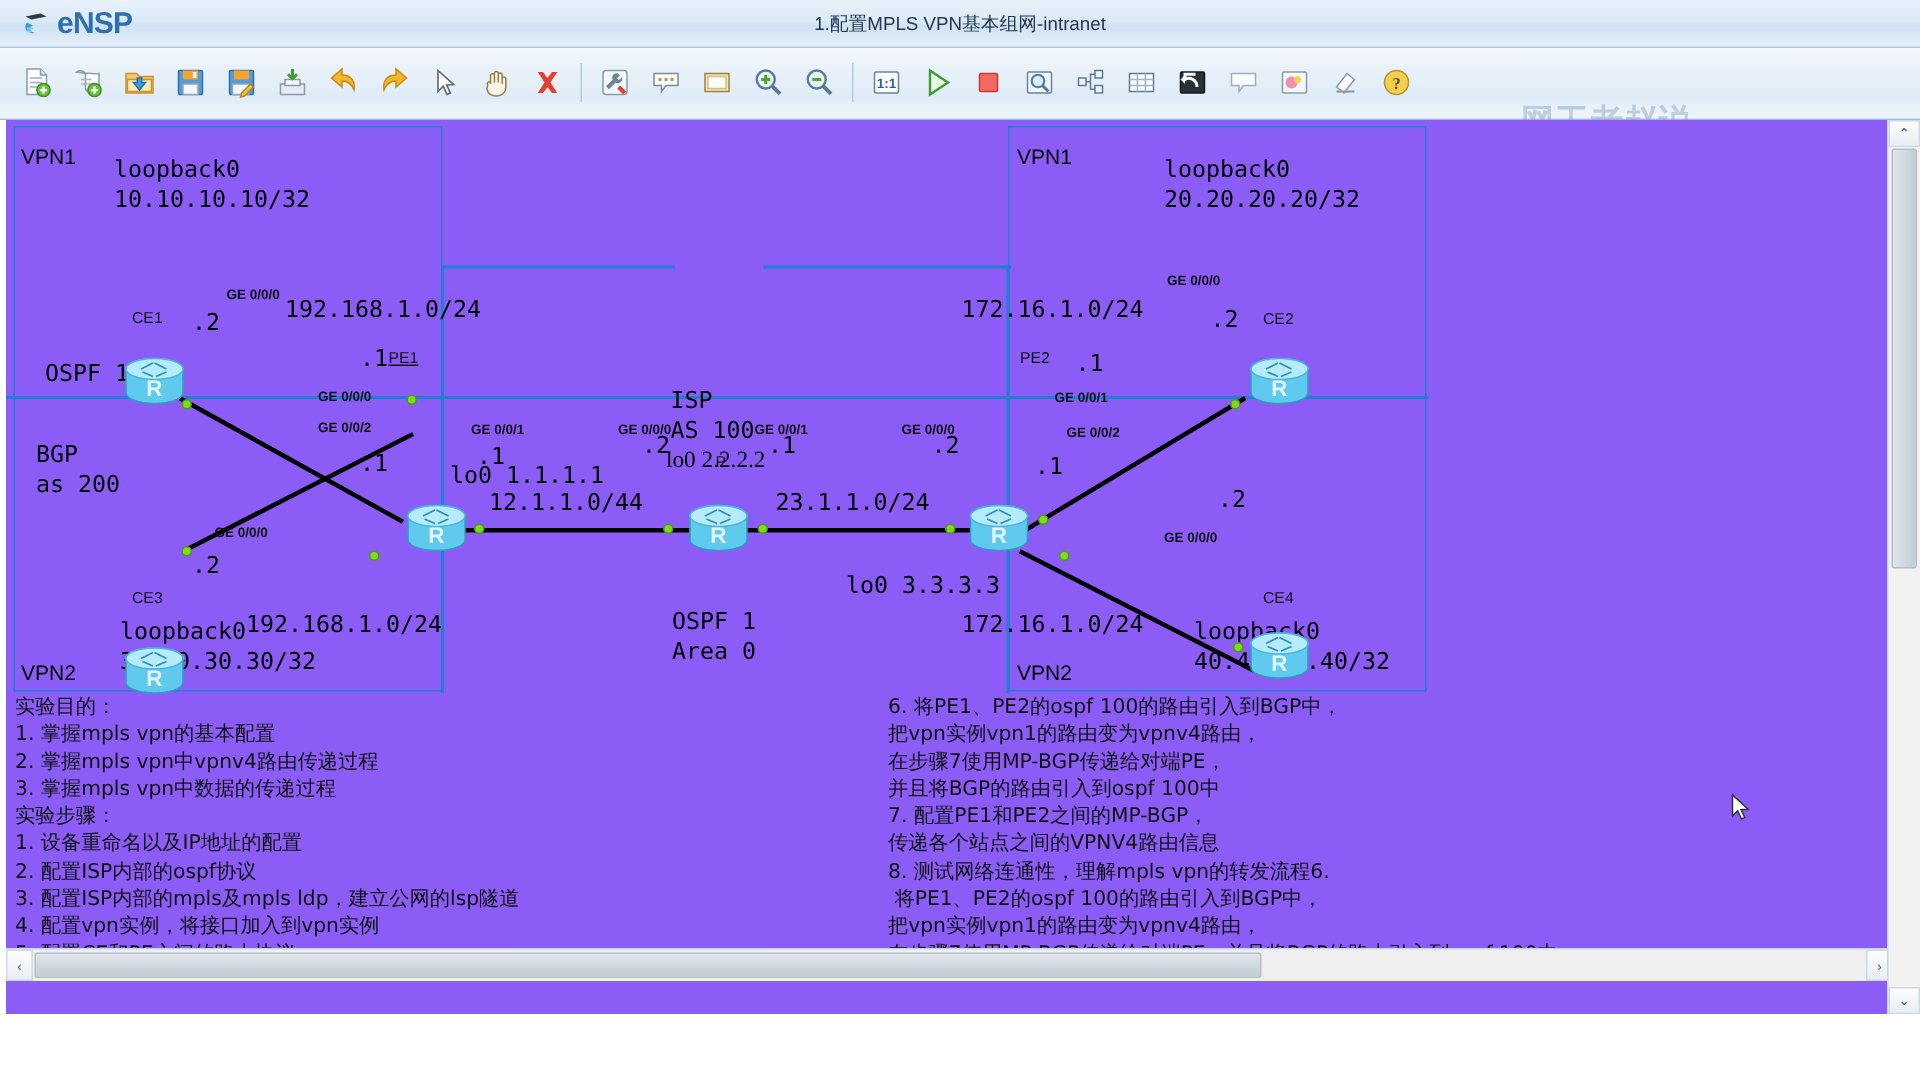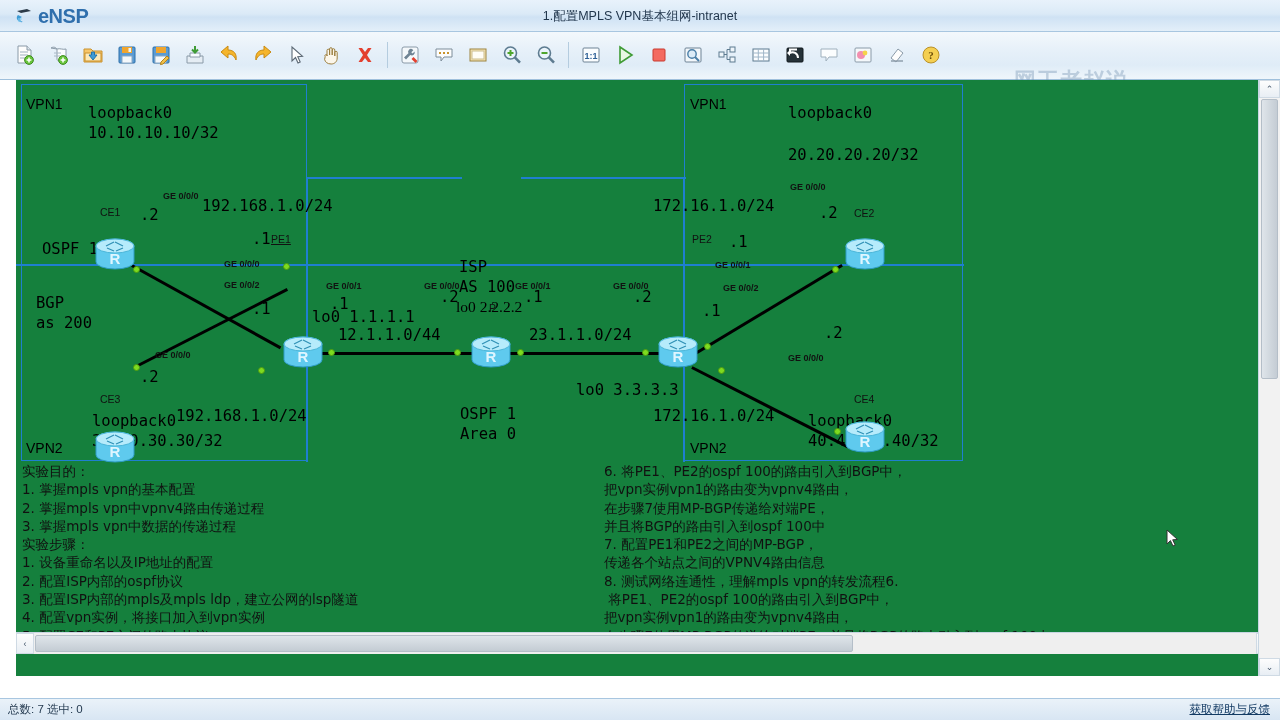--- a/index.html
+++ b/index.html
@@ -62,8 +62,8 @@
 
   
   .canvas {
-    position:absolute; left:16px; top:80px; width:1258px; height:596px;
-    background:#15803d; overflow:hidden;
+    position:absolute; left:4px; top:80px; width:1258px; height:596px;
+    background:#8b5cf6; overflow:hidden;
   }
   .vbox {
     position:absolute; border:1px solid #1f7fd0;

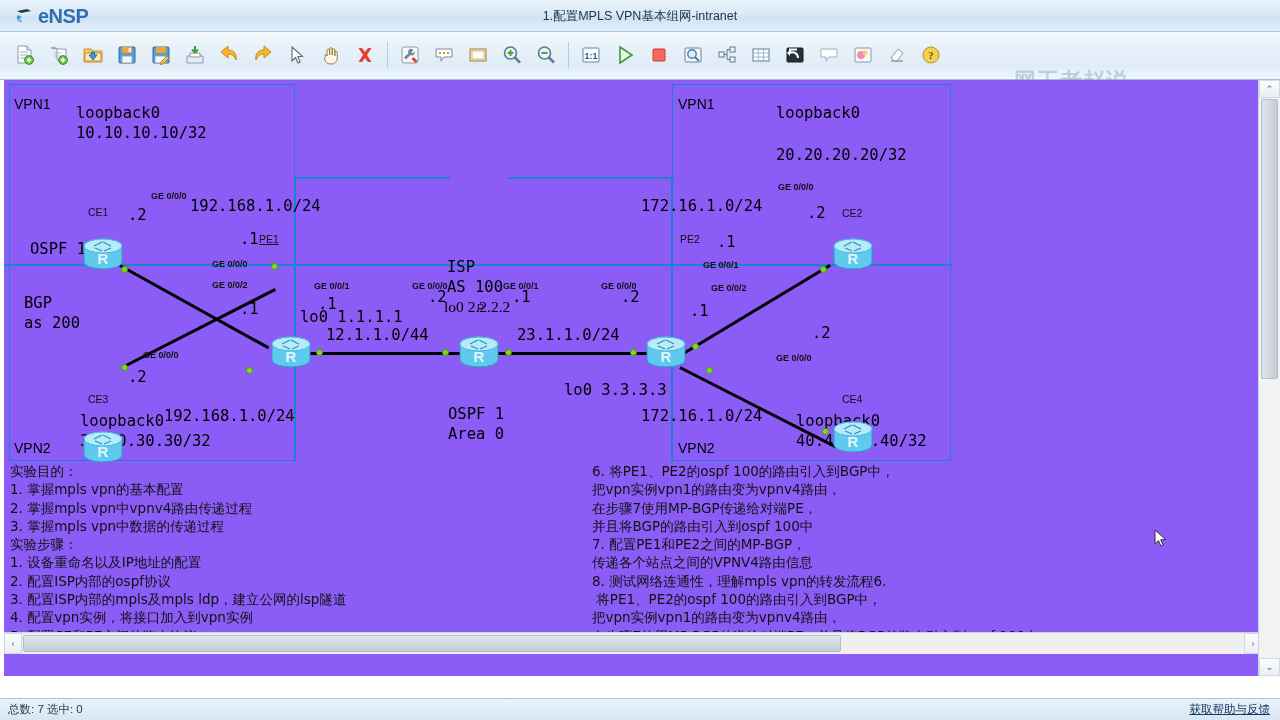--- a/index.html
+++ b/index.html
@@ -349,7 +349,7 @@
     <div class="lbl lbl-mono lbl-big" style="left:72px; top:24px;">loopback0</div>
     <div class="lbl lbl-mono lbl-big" style="left:72px; top:44px;">10.10.10.10/32</div>
     <div class="lbl lbl-mono lbl-big" style="left:772px; top:24px;">loopback0</div>
-    <div class="lbl lbl-mono lbl-big" style="left:772px; top:44px;margin-top:22px;">20.20.20.20/32</div>
+    <div class="lbl lbl-mono lbl-big" style="left:772px; top:44px;">20.20.20.20/32</div>
     <div class="lbl lbl-mono lbl-big" style="left:76px; top:332px;">loopback0</div>
     <div class="lbl lbl-mono lbl-big" style="left:76px; top:352px;">30.30.30.30/32</div>
     <div class="lbl lbl-mono lbl-big" style="left:792px; top:332px;">loopback0</div>

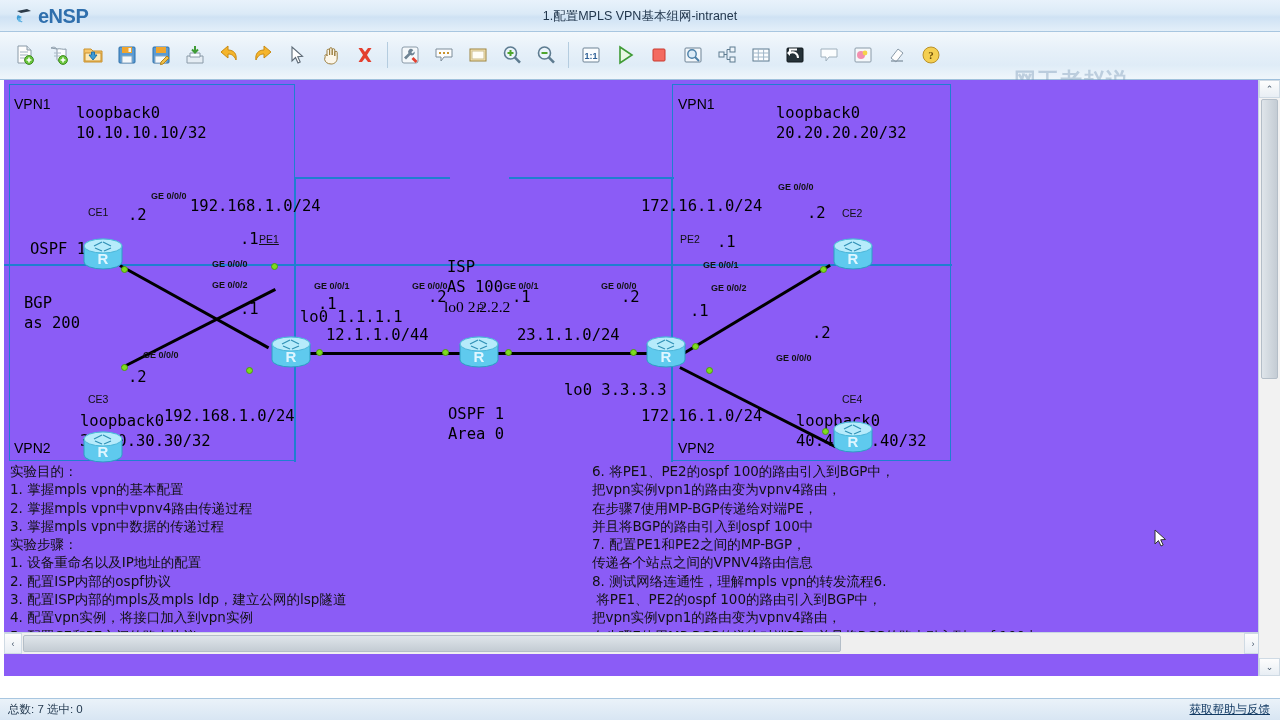--- a/index.html
+++ b/index.html
@@ -536,10 +536,6 @@
     <div class="arr dn">⌄</div>
   </div>
 
-  <div class="statusbar">
-    <div class="status-left">总数: 7  选中: 0</div>
-    <div class="status-right">获取帮助与反馈</div>
-  </div>
 
 </div>
 

